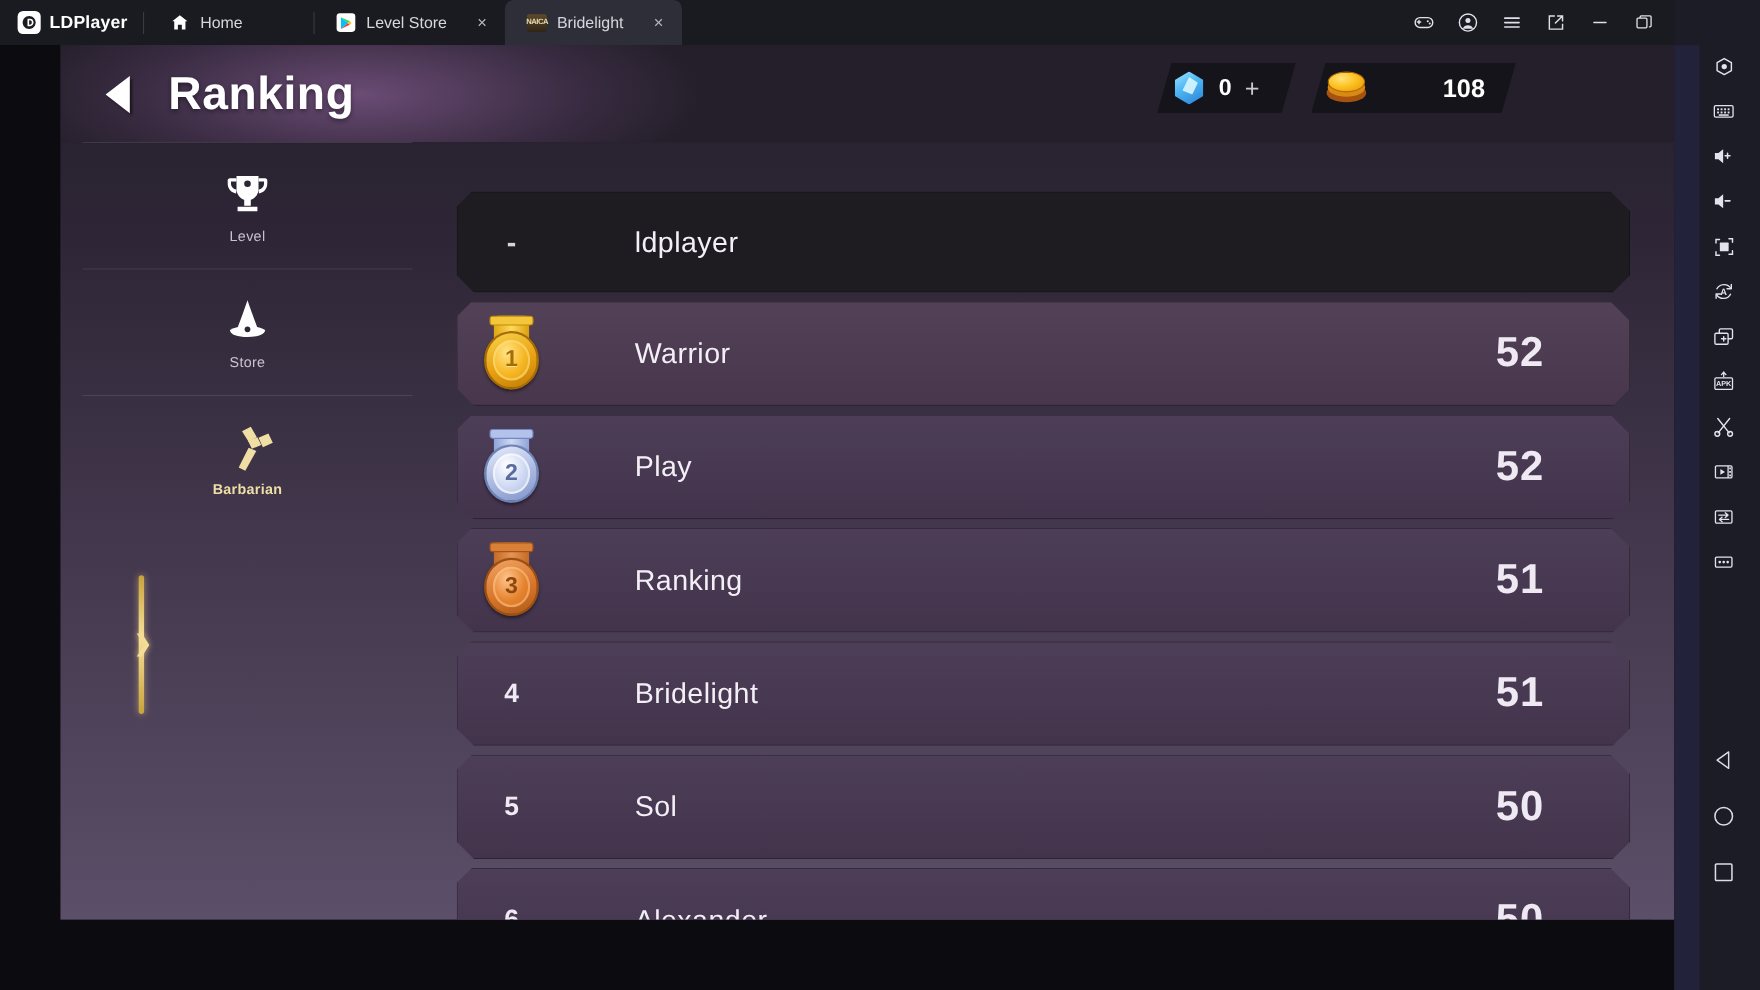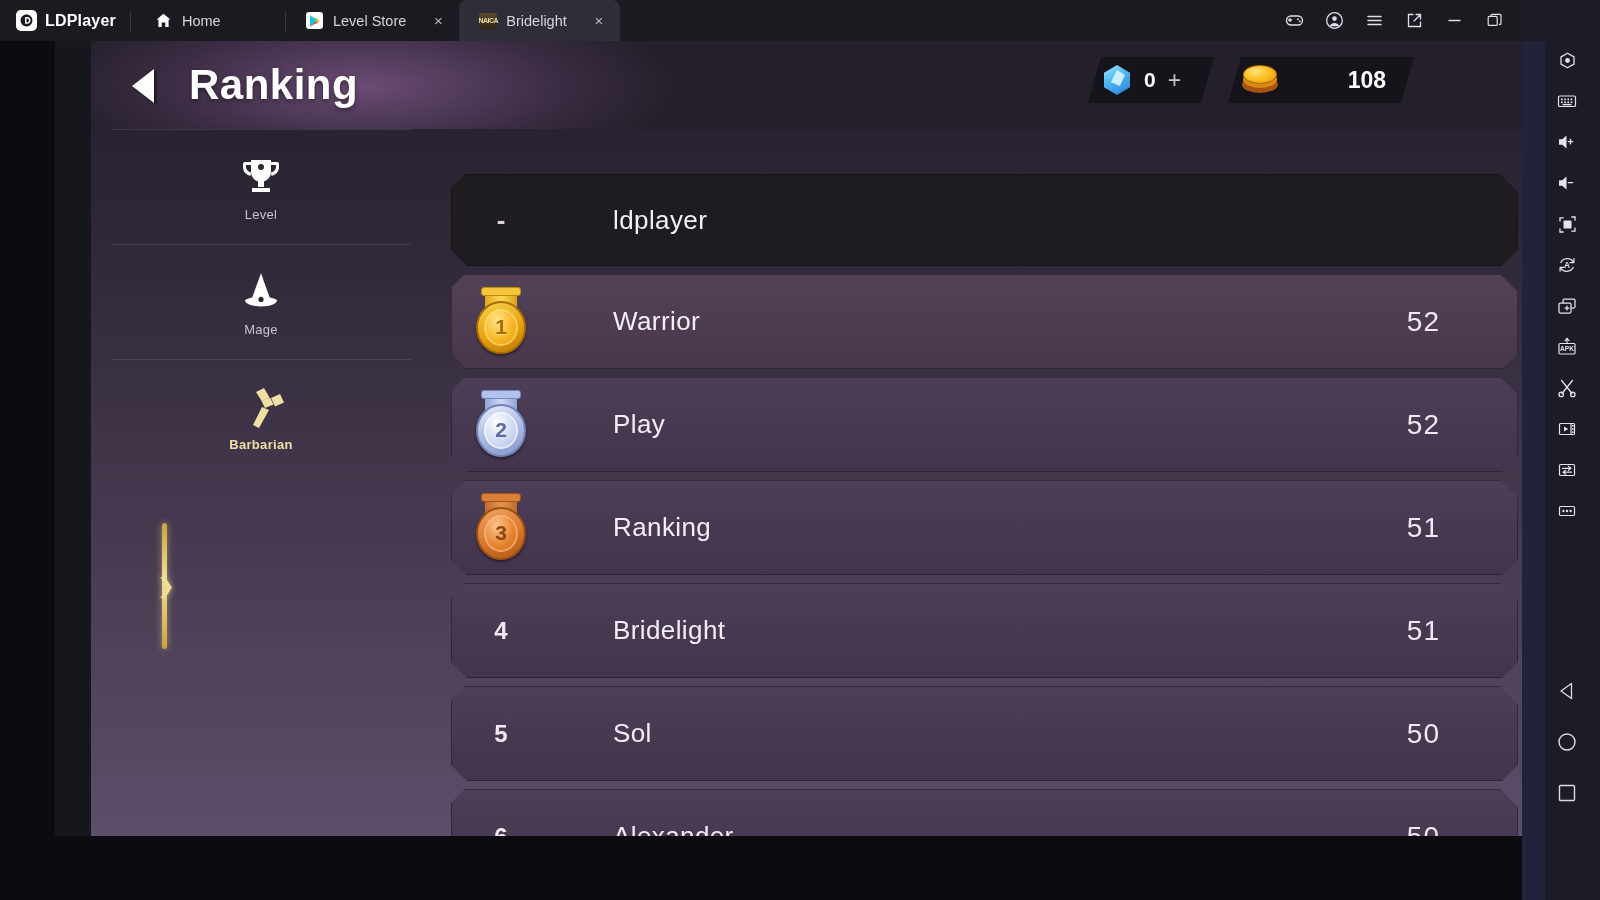--- a/index.html
+++ b/index.html
@@ -68,7 +68,6 @@
     position:absolute; left:55px; top:41px; width:1467px; height:795px;
     overflow:hidden;
     background:linear-gradient(180deg,#241f2c 0%,#2e2636 22%,#463a50 62%,#5b4f69 100%);
-    margin-left:36px;
   }
   #left-black { position:absolute; left:0; top:41px; width:55px; height:795px; background:#0b0b10; }
   #bottom-black { position:absolute; left:0; top:836px; width:1522px; height:64px; background:#0b0b10; }

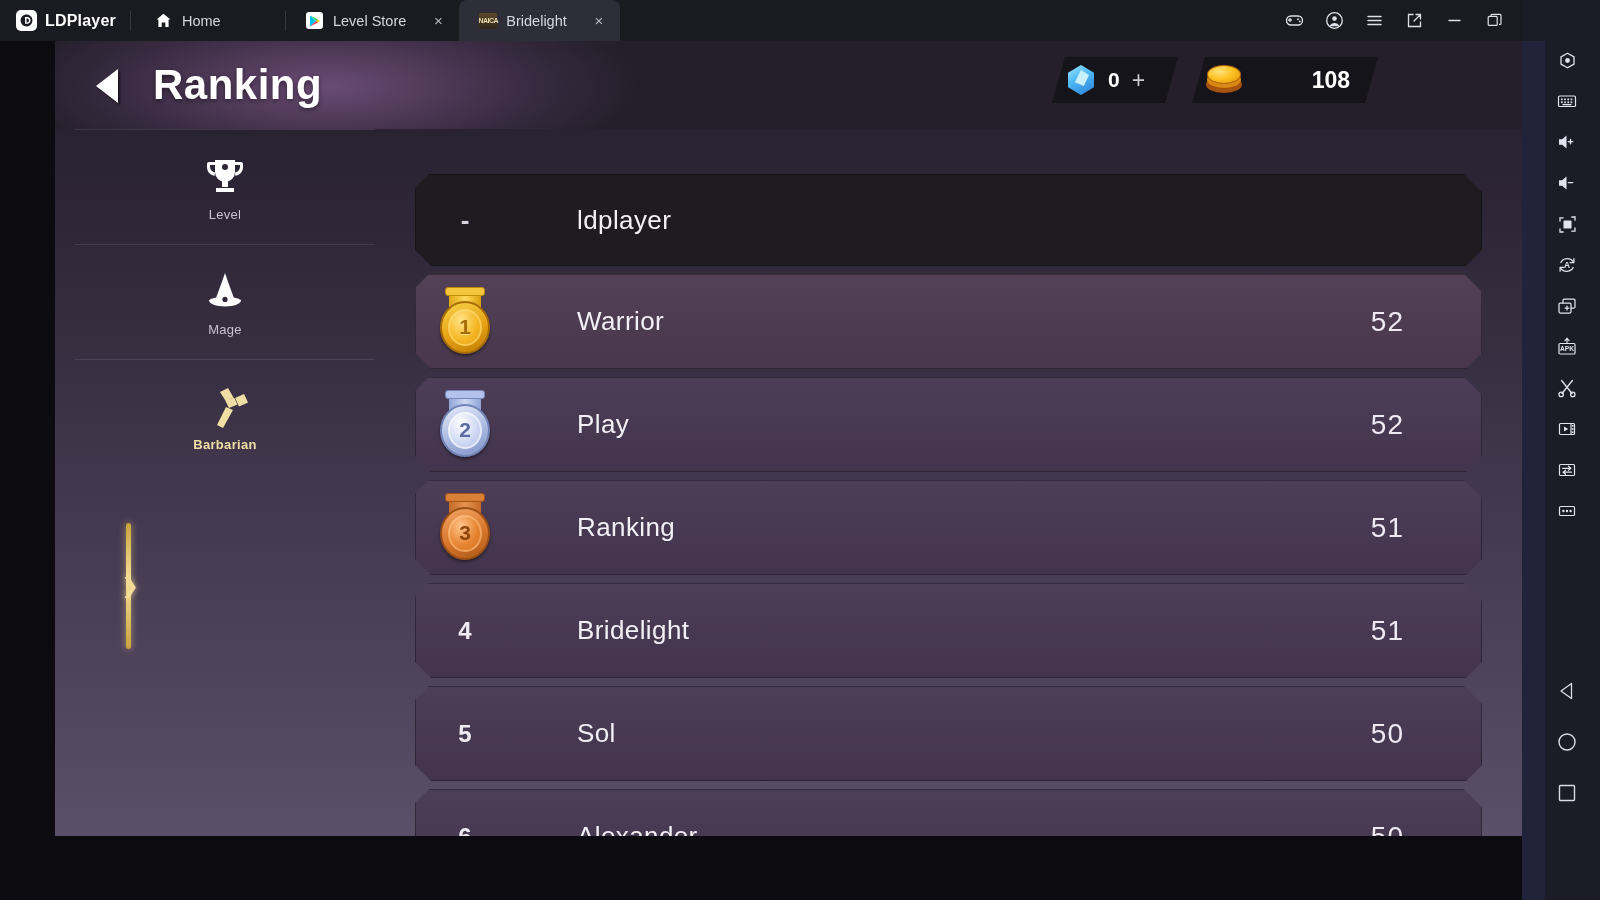--- a/index.html
+++ b/index.html
@@ -418,7 +418,7 @@
           <circle cx="24" cy="28.4" r="2.6" fill="#2e2636"></circle>
         </svg>
       </span>
-      <span class="side-label">Mage</span>
+      <span class="side-label">Store</span>
     </div>
 
     <div class="side-item selected">

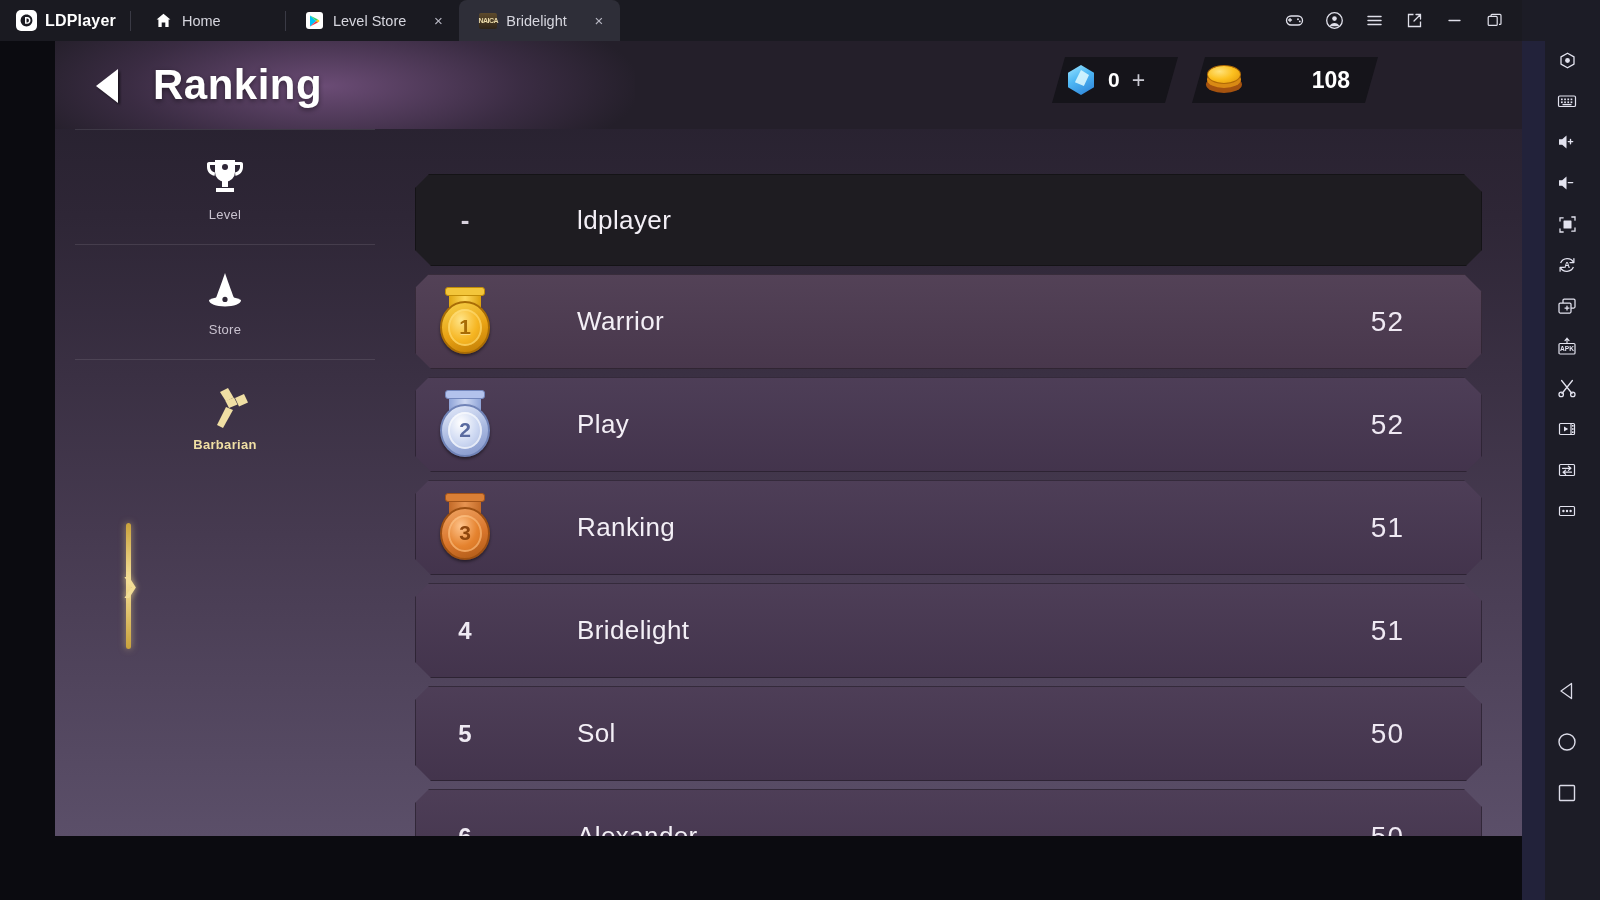--- a/index.html
+++ b/index.html
@@ -197,7 +197,7 @@
   .row.self .pname { margin-left:62px; }
   .row .score {
     margin-left:auto; margin-right:78px;
-    font-size:28px; color:#efe9f3; font-weight:normal; letter-spacing:1px;
+    font-size:38px; color:#efe9f3; font-weight:bold; letter-spacing:1px;
   }
 
   

